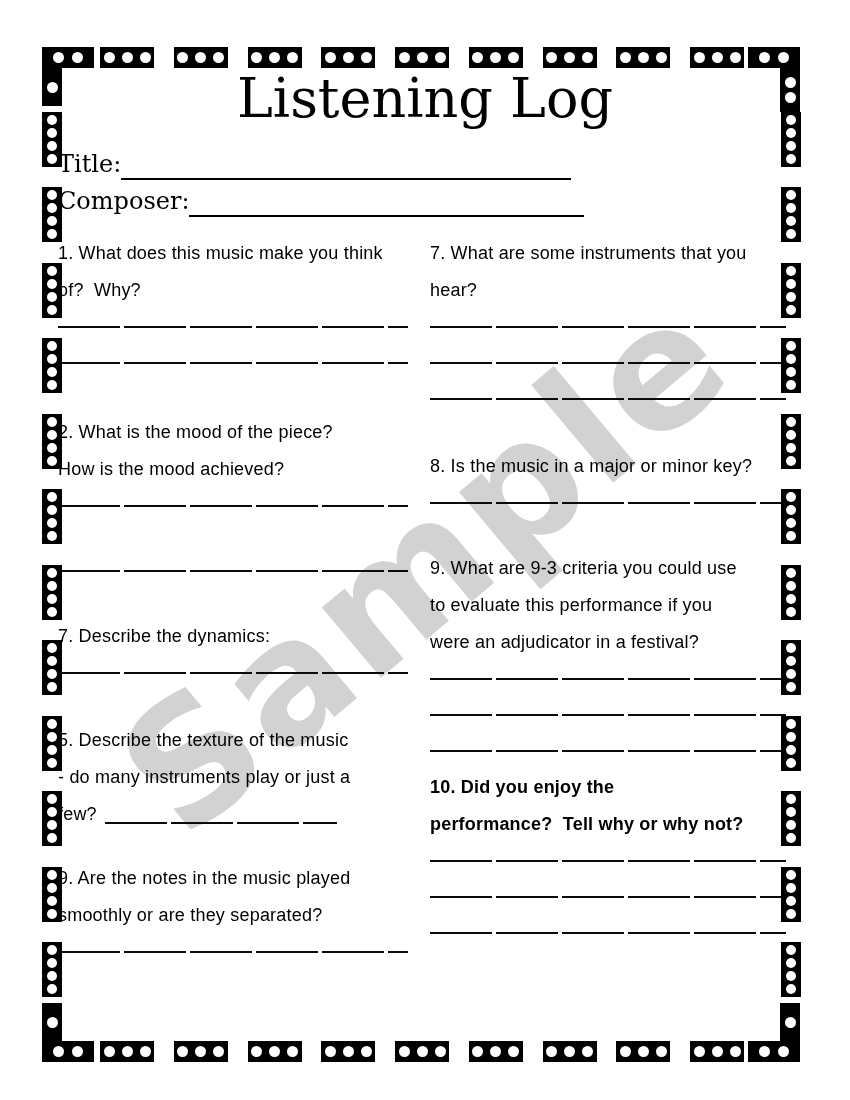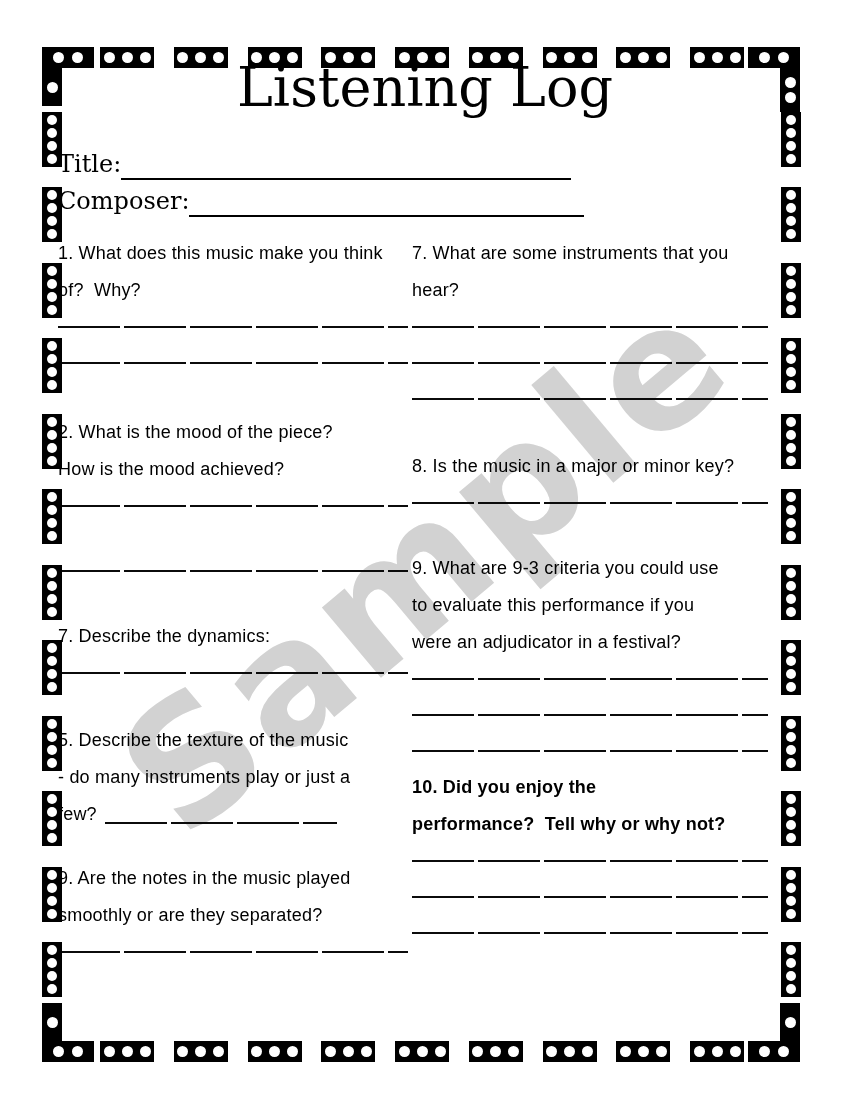--- a/index.html
+++ b/index.html
@@ -39,7 +39,7 @@
   .corner-br .arm-v{right:0;bottom:21px;height:38px;}
 
   
-  .title{position:absolute;top:56px;left:0;width:100%;text-align:center;z-index:1;
+  .title{position:absolute;top:67px;left:0;width:100%;text-align:center;z-index:1;
          font-family:"DejaVu Serif",serif;font-size:54px;font-weight:500;letter-spacing:0px;}
   .fields{position:absolute;left:58px;top:143px;z-index:1;
           font-family:"DejaVu Serif",serif;font-size:24px;}

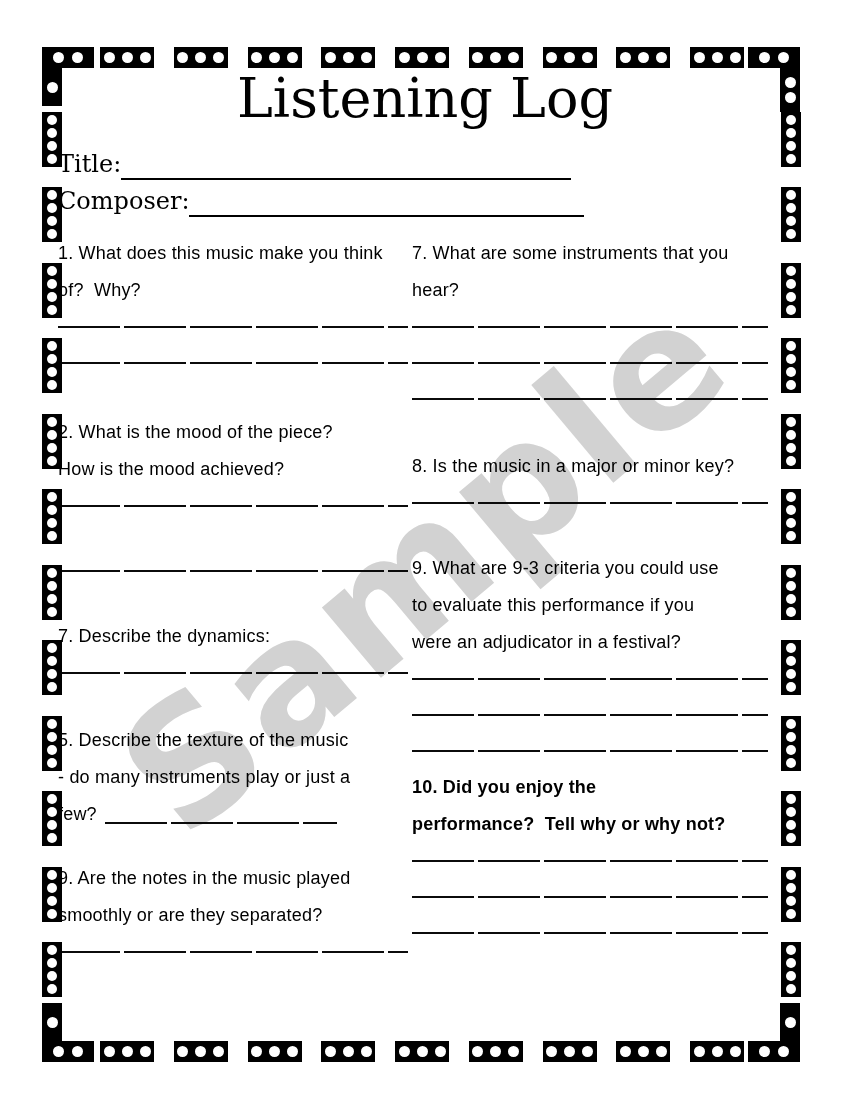--- a/index.html
+++ b/index.html
@@ -50,7 +50,7 @@
   .row-composer .f-line{width:395px;}
 
   
-  .content{position:absolute;left:58px;top:235px;z-index:1;display:flex;}
+  .content{position:absolute;left:58px;top:235px;z-index:1;display:flex;gap:18px;}
   .col-left{width:354px;} .col-right{width:360px;}
   .qtext{font-size:18px;line-height:37px;letter-spacing:0.2px;white-space:pre;}
   .ans-line{height:36px;position:relative;}

